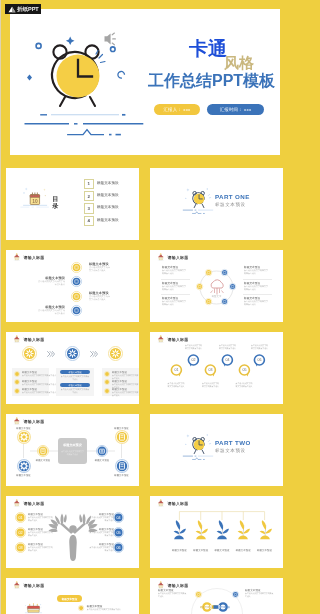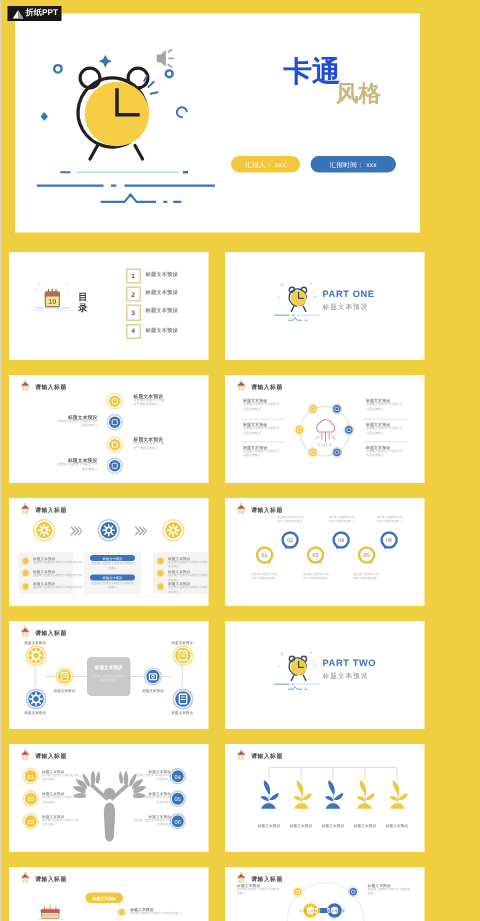--- a/index.html
+++ b/index.html
@@ -70,6 +70,7 @@
     </svg>
     <div class="cv-t1 abs" style="left:179px;top:31px;color:#1d4ed8;font-size:19px;line-height:17px;">卡通</div>
     <div class="cv-t1 abs" style="left:214px;top:46px;color:#c9b77e;font-size:15px;line-height:15px;">风格</div>
+    <div class="cv-t2 abs" style="left:138px;top:62px;font-size:16px;">工作总结PPT模板</div>
     <div class="pill pill-y abs" style="left:144px;top:95px;">汇报人： xxx</div>
     <div class="pill pill-b abs" style="left:197px;top:95px;">汇报时间： xxx</div>
   </div>

